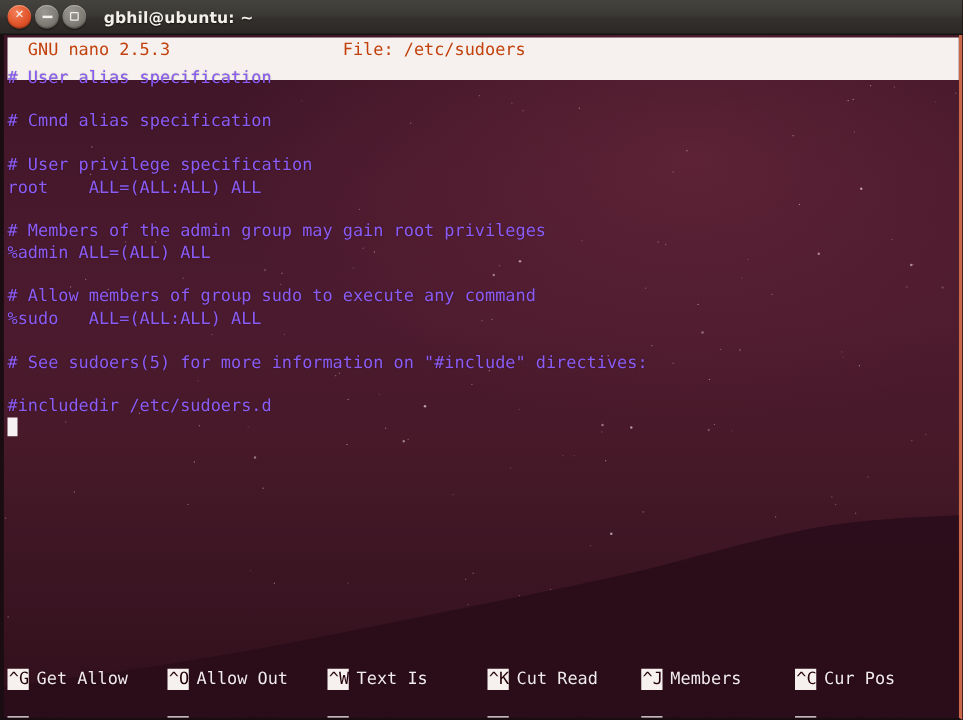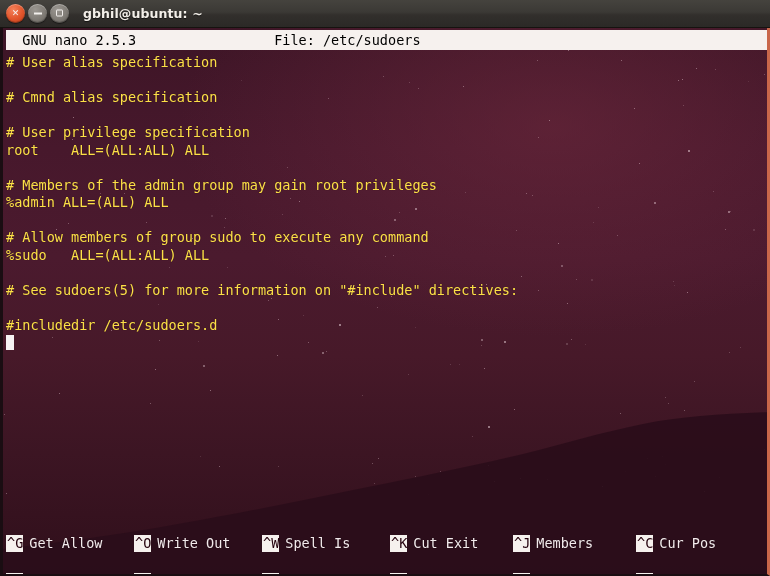--- a/index.html
+++ b/index.html
@@ -136,9 +136,9 @@
     position: absolute;
     top: 2px; left: 3px;
     width: 764px;
-    height: 20px;
+    height: 34px;
     background: #f6f1ee;
-    color: #000000;
+    color: #c2410c;
     font-family: "DejaVu Sans Mono", monospace;
     font-size: 13.5px;
     line-height: 20px;

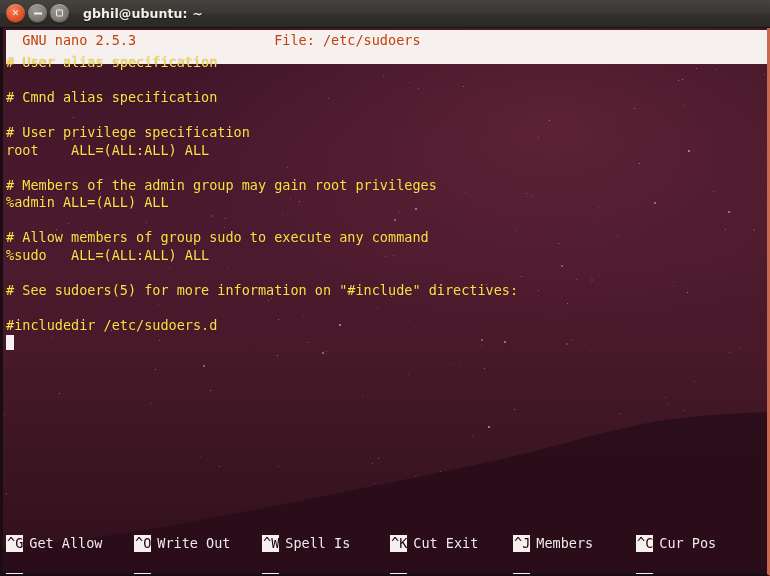--- a/index.html
+++ b/index.html
@@ -157,7 +157,7 @@
     font-family: "DejaVu Sans Mono", monospace;
     font-size: 13.5px;
     line-height: 17.5px;
-    color: #fde047;
+    color: #8b5cf6;
     white-space: pre;
     text-shadow: 0 0 1px rgba(0,0,0,0.45);
   }

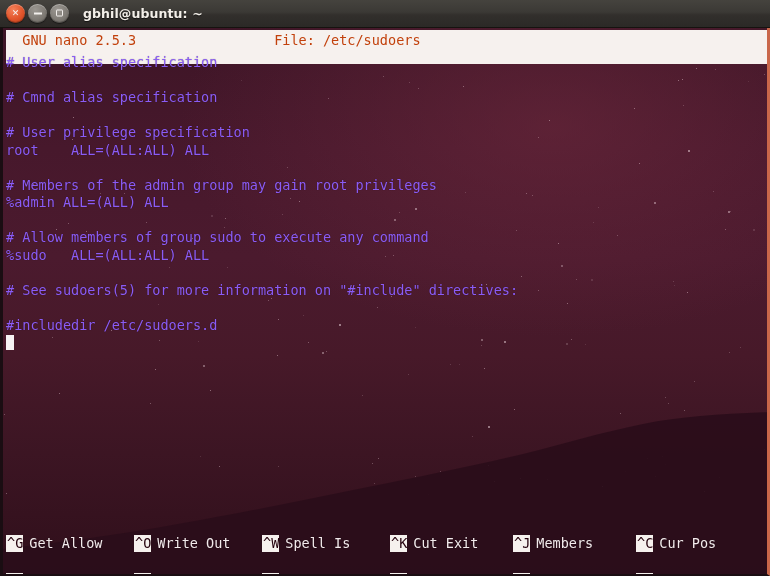--- a/index.html
+++ b/index.html
@@ -389,7 +389,7 @@
     <div id="footer">
       <div class="frow" style="position: relative;">
           <div class="fcell" style="position: absolute; left: 0px; top: 0px;"><span class="fkey">^G</span><span class="flabel">Get Allow</span></div>
-          <div class="fcell" style="position: absolute; left: 128px; top: 0px;"><span class="fkey">^O</span><span class="flabel">Write Out</span></div>
+          <div class="fcell" style="position: absolute; left: 128px; top: 0px;"><span class="fkey">^O</span><span class="flabel">Allow Out</span></div>
           <div class="fcell" style="position: absolute; left: 256px; top: 0px;"><span class="fkey">^W</span><span class="flabel">Spell Is</span></div>
           <div class="fcell" style="position: absolute; left: 384px; top: 0px;"><span class="fkey">^K</span><span class="flabel">Cut Exit</span></div>
           <div class="fcell" style="position: absolute; left: 507px; top: 0px;"><span class="fkey">^J</span><span class="flabel">Members</span></div>

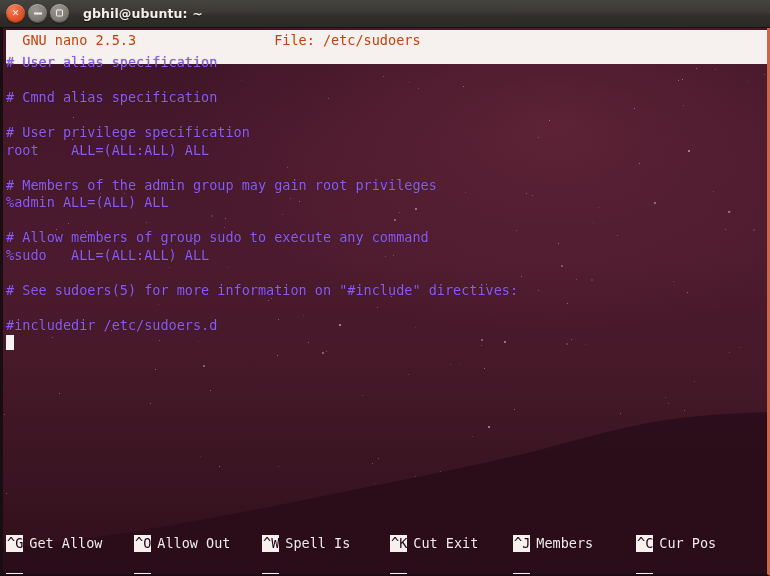--- a/index.html
+++ b/index.html
@@ -390,7 +390,7 @@
       <div class="frow" style="position: relative;">
           <div class="fcell" style="position: absolute; left: 0px; top: 0px;"><span class="fkey">^G</span><span class="flabel">Get Allow</span></div>
           <div class="fcell" style="position: absolute; left: 128px; top: 0px;"><span class="fkey">^O</span><span class="flabel">Allow Out</span></div>
-          <div class="fcell" style="position: absolute; left: 256px; top: 0px;"><span class="fkey">^W</span><span class="flabel">Spell Is</span></div>
+          <div class="fcell" style="position: absolute; left: 256px; top: 0px;"><span class="fkey">^W</span><span class="flabel">Text Is</span></div>
           <div class="fcell" style="position: absolute; left: 384px; top: 0px;"><span class="fkey">^K</span><span class="flabel">Cut Exit</span></div>
           <div class="fcell" style="position: absolute; left: 507px; top: 0px;"><span class="fkey">^J</span><span class="flabel">Members</span></div>
           <div class="fcell" style="position: absolute; left: 630px; top: 0px;"><span class="fkey">^C</span><span class="flabel">Cur Pos</span></div>

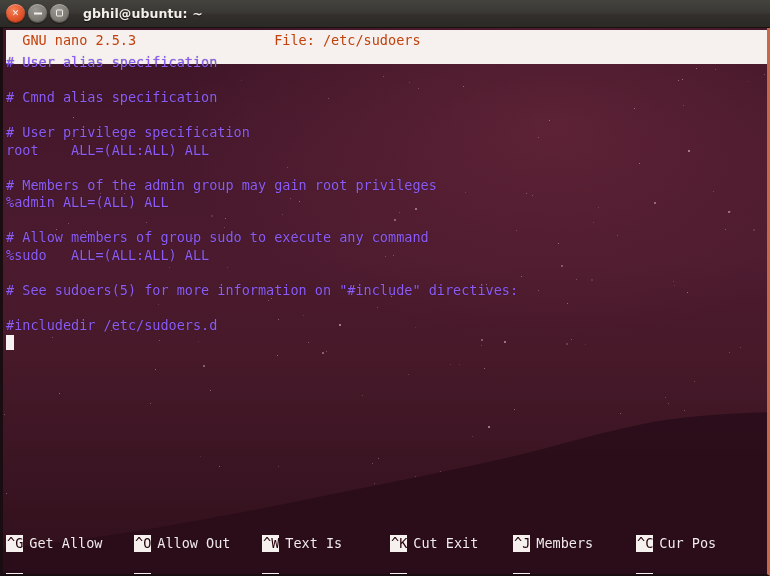--- a/index.html
+++ b/index.html
@@ -391,7 +391,7 @@
           <div class="fcell" style="position: absolute; left: 0px; top: 0px;"><span class="fkey">^G</span><span class="flabel">Get Allow</span></div>
           <div class="fcell" style="position: absolute; left: 128px; top: 0px;"><span class="fkey">^O</span><span class="flabel">Allow Out</span></div>
           <div class="fcell" style="position: absolute; left: 256px; top: 0px;"><span class="fkey">^W</span><span class="flabel">Text Is</span></div>
-          <div class="fcell" style="position: absolute; left: 384px; top: 0px;"><span class="fkey">^K</span><span class="flabel">Cut Exit</span></div>
+          <div class="fcell" style="position: absolute; left: 384px; top: 0px;"><span class="fkey">^K</span><span class="flabel">Cut Read</span></div>
           <div class="fcell" style="position: absolute; left: 507px; top: 0px;"><span class="fkey">^J</span><span class="flabel">Members</span></div>
           <div class="fcell" style="position: absolute; left: 630px; top: 0px;"><span class="fkey">^C</span><span class="flabel">Cur Pos</span></div>
         </div>

